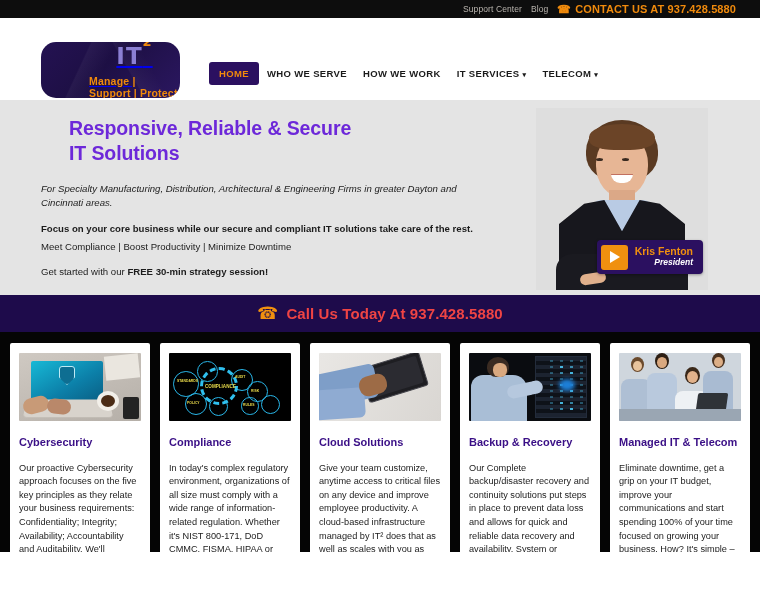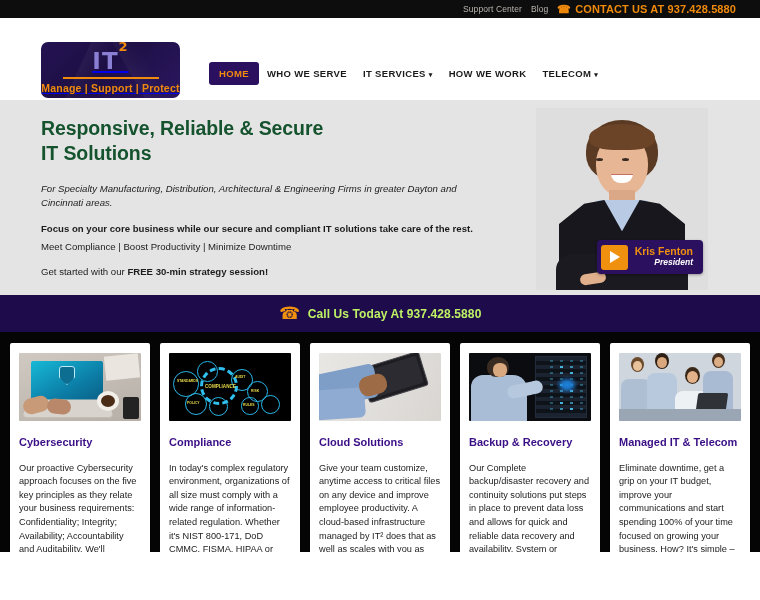--- a/index.html
+++ b/index.html
@@ -34,8 +34,8 @@
   .logo {
     margin: 24px 0 0 41px; width: 139px; height: 56px;
     background: linear-gradient(135deg,#241252 0%,#1d0f44 45%,#2b1760 100%);
-    border-radius: 7px; position: relative; overflow: hidden;
-    display: flex; flex-direction: column; align-items: center; justify-content: center;
+    border-radius: 15px; position: relative; overflow: hidden;
+    display: flex; flex-direction: column; align-items: center; justify-content: center; padding-left: 48px;
   }
   .logo:before {
     content:""; position:absolute; inset:0;

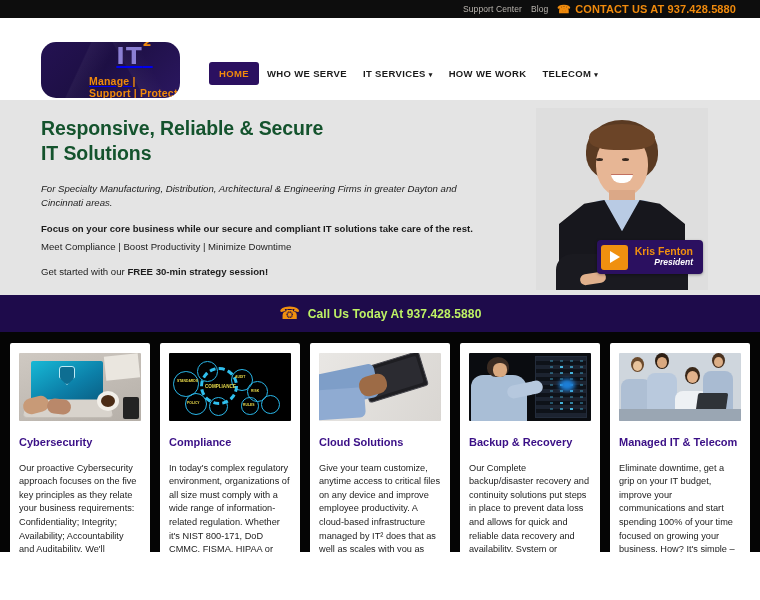--- a/index.html
+++ b/index.html
@@ -276,11 +276,11 @@
           <span>WHO WE SERVE</span>
         </a>
         <a href="#" class="nav-item">
+          <span>HOW WE WORK</span>
+        </a>
+        <a href="#" class="nav-item">
           <span>IT SERVICES</span>
           <span class="caret">▾</span>
-        </a>
-        <a href="#" class="nav-item">
-          <span>HOW WE WORK</span>
         </a>
         <a href="#" class="nav-item">
           <span>TELECOM</span>

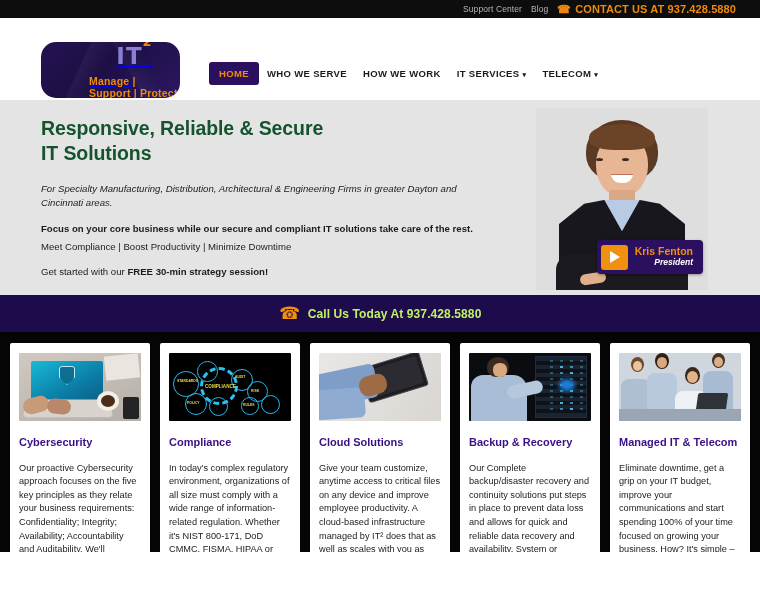--- a/index.html
+++ b/index.html
@@ -74,8 +74,9 @@
     padding: 16px 0 0 41px;
   }
   .hero h1 {
-    color: #14532d; font-size: 19.5px; font-weight: bold; line-height: 1.27;
+    color: #6d28d9; font-size: 19.5px; font-weight: bold; line-height: 1.27;
     letter-spacing: -.1px;
+    margin-left: 28px;
   }
   .hero p { color: #1c1c1c; font-size: 9.6px; line-height: 1.52; max-width: 455px; }
   .hero p.lead { margin-top: 16px; font-style: italic; }

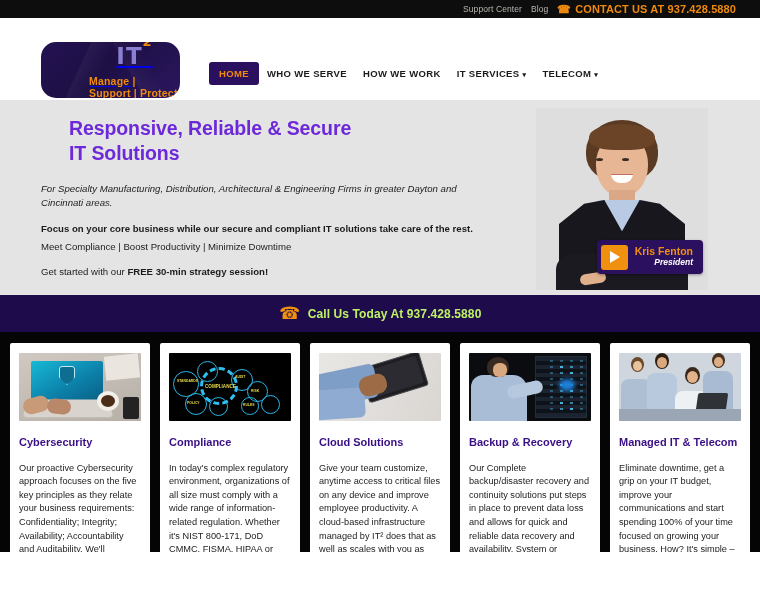--- a/index.html
+++ b/index.html
@@ -154,7 +154,7 @@
     display: flex; align-items: center; justify-content: center; gap: 8px;
   }
   .call-banner .ph { color: #f0900f; font-size: 17px; transform: scaleX(-1); }
-  .call-banner .txt { color: #bef264; font-size: 12px; font-weight: bold; letter-spacing: .1px; }
+  .call-banner .txt { color: #ef4444; font-size: 15px; font-weight: bold; letter-spacing: .1px; }
 
   
   .cards-section {

